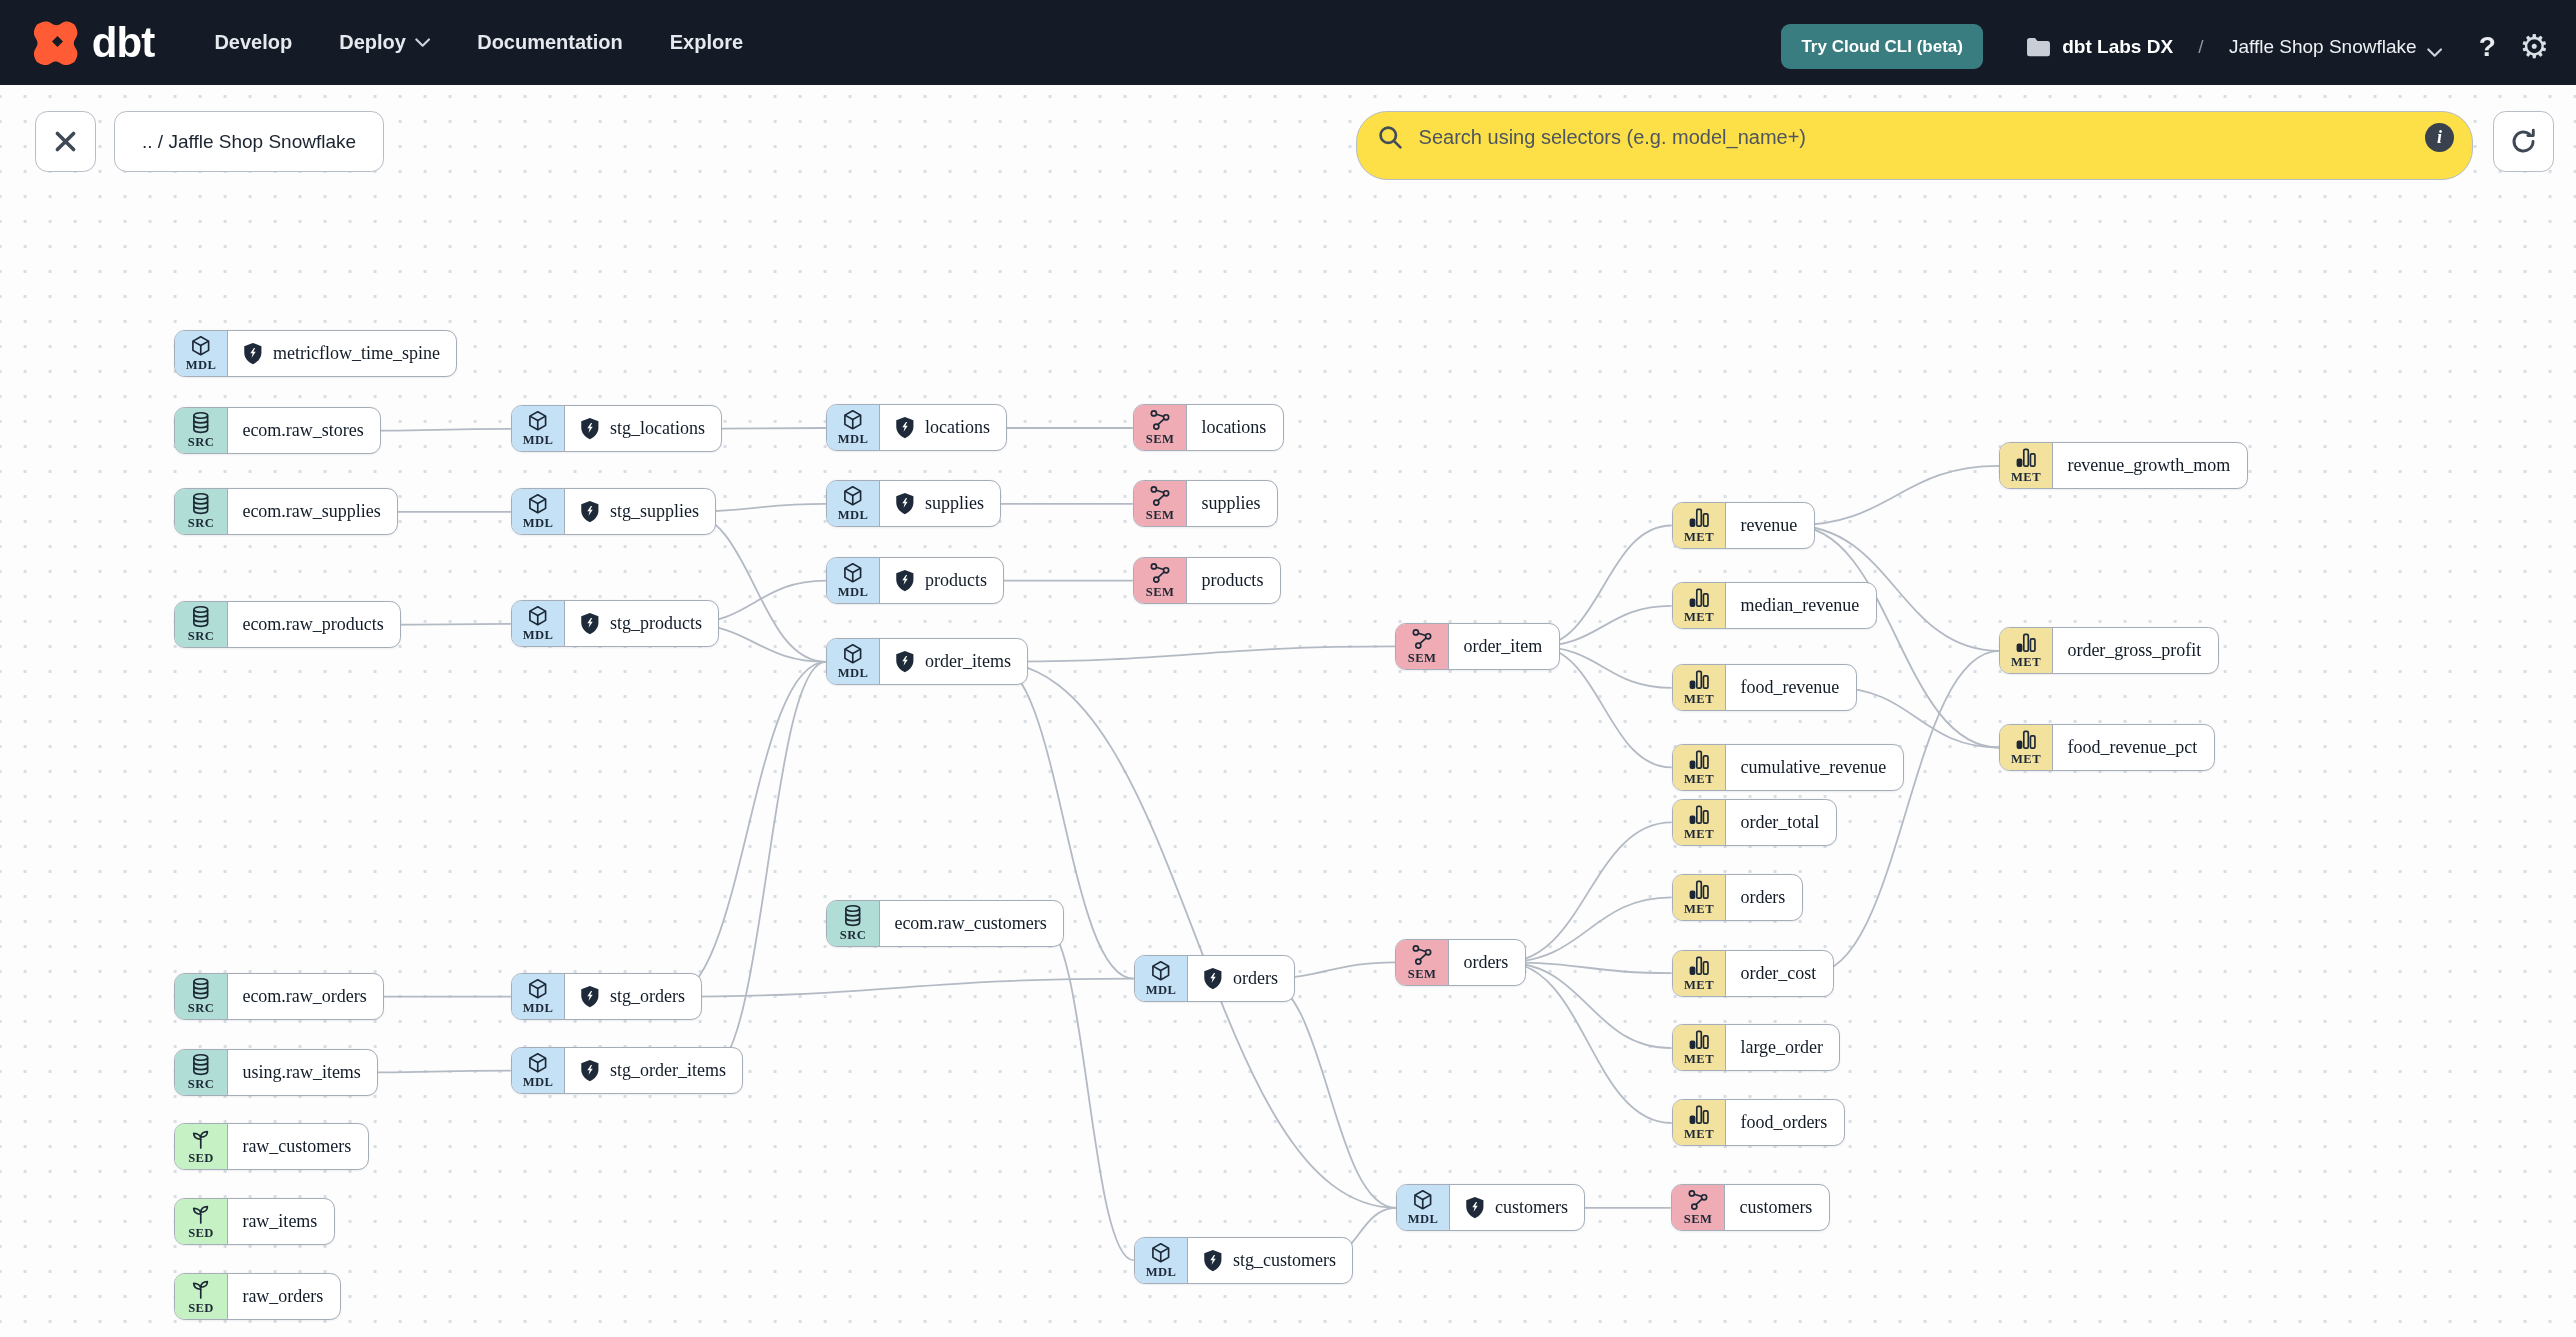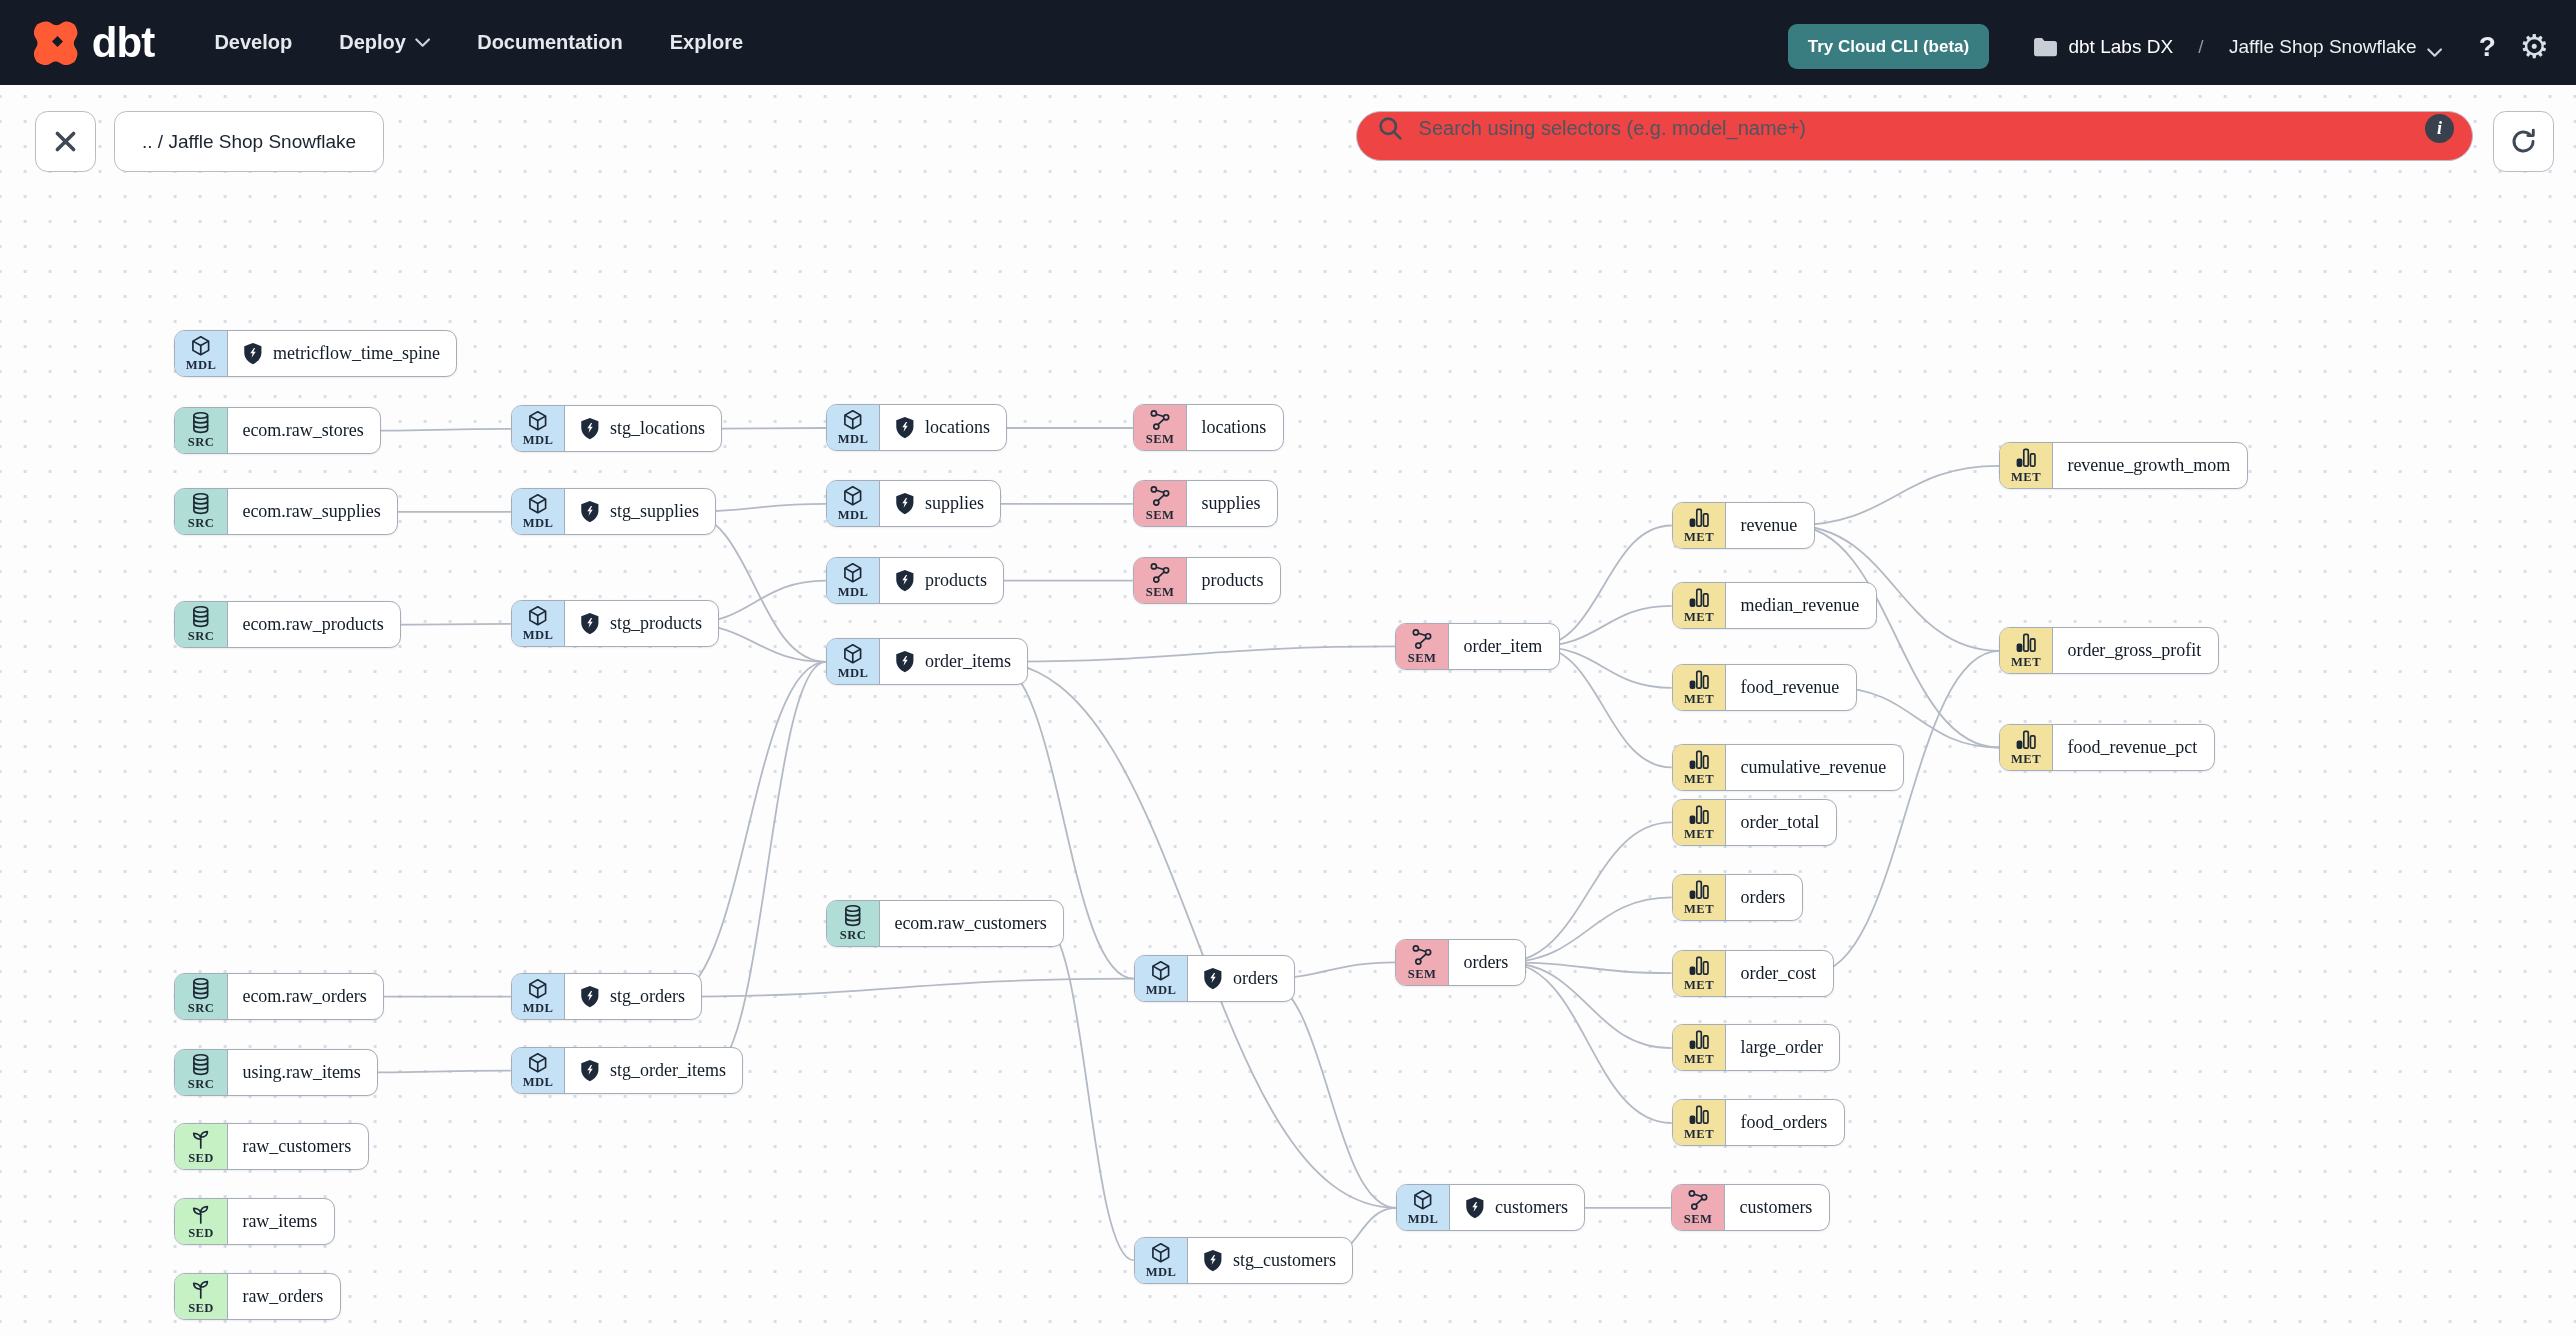--- a/index.html
+++ b/index.html
@@ -25,7 +25,7 @@
     background:#3a7d80;color:#fff;border:none;border-radius:9px;height:45px;padding:0 20px;
     font-size:17px;font-weight:700;font-family:inherit;cursor:pointer;
   }
-  .acct{display:flex;align-items:center;gap:10.8px;color:#fff;font-size:19px;font-weight:400;cursor:pointer;}
+  .acct{display:flex;align-items:center;gap:10.8px;color:#fff;font-size:19px;font-weight:700;cursor:pointer;}
   .nav-sep{color:#8b94a3;font-size:19px;font-weight:400;padding:0 1.8px;}
   .proj{display:flex;align-items:flex-end;gap:10.8px;color:#eef1f4;font-size:19px;font-weight:500;cursor:pointer;}
   .help-q{color:#e8ebef;font-size:28px;font-weight:800;cursor:pointer;margin-left:12.6px;}

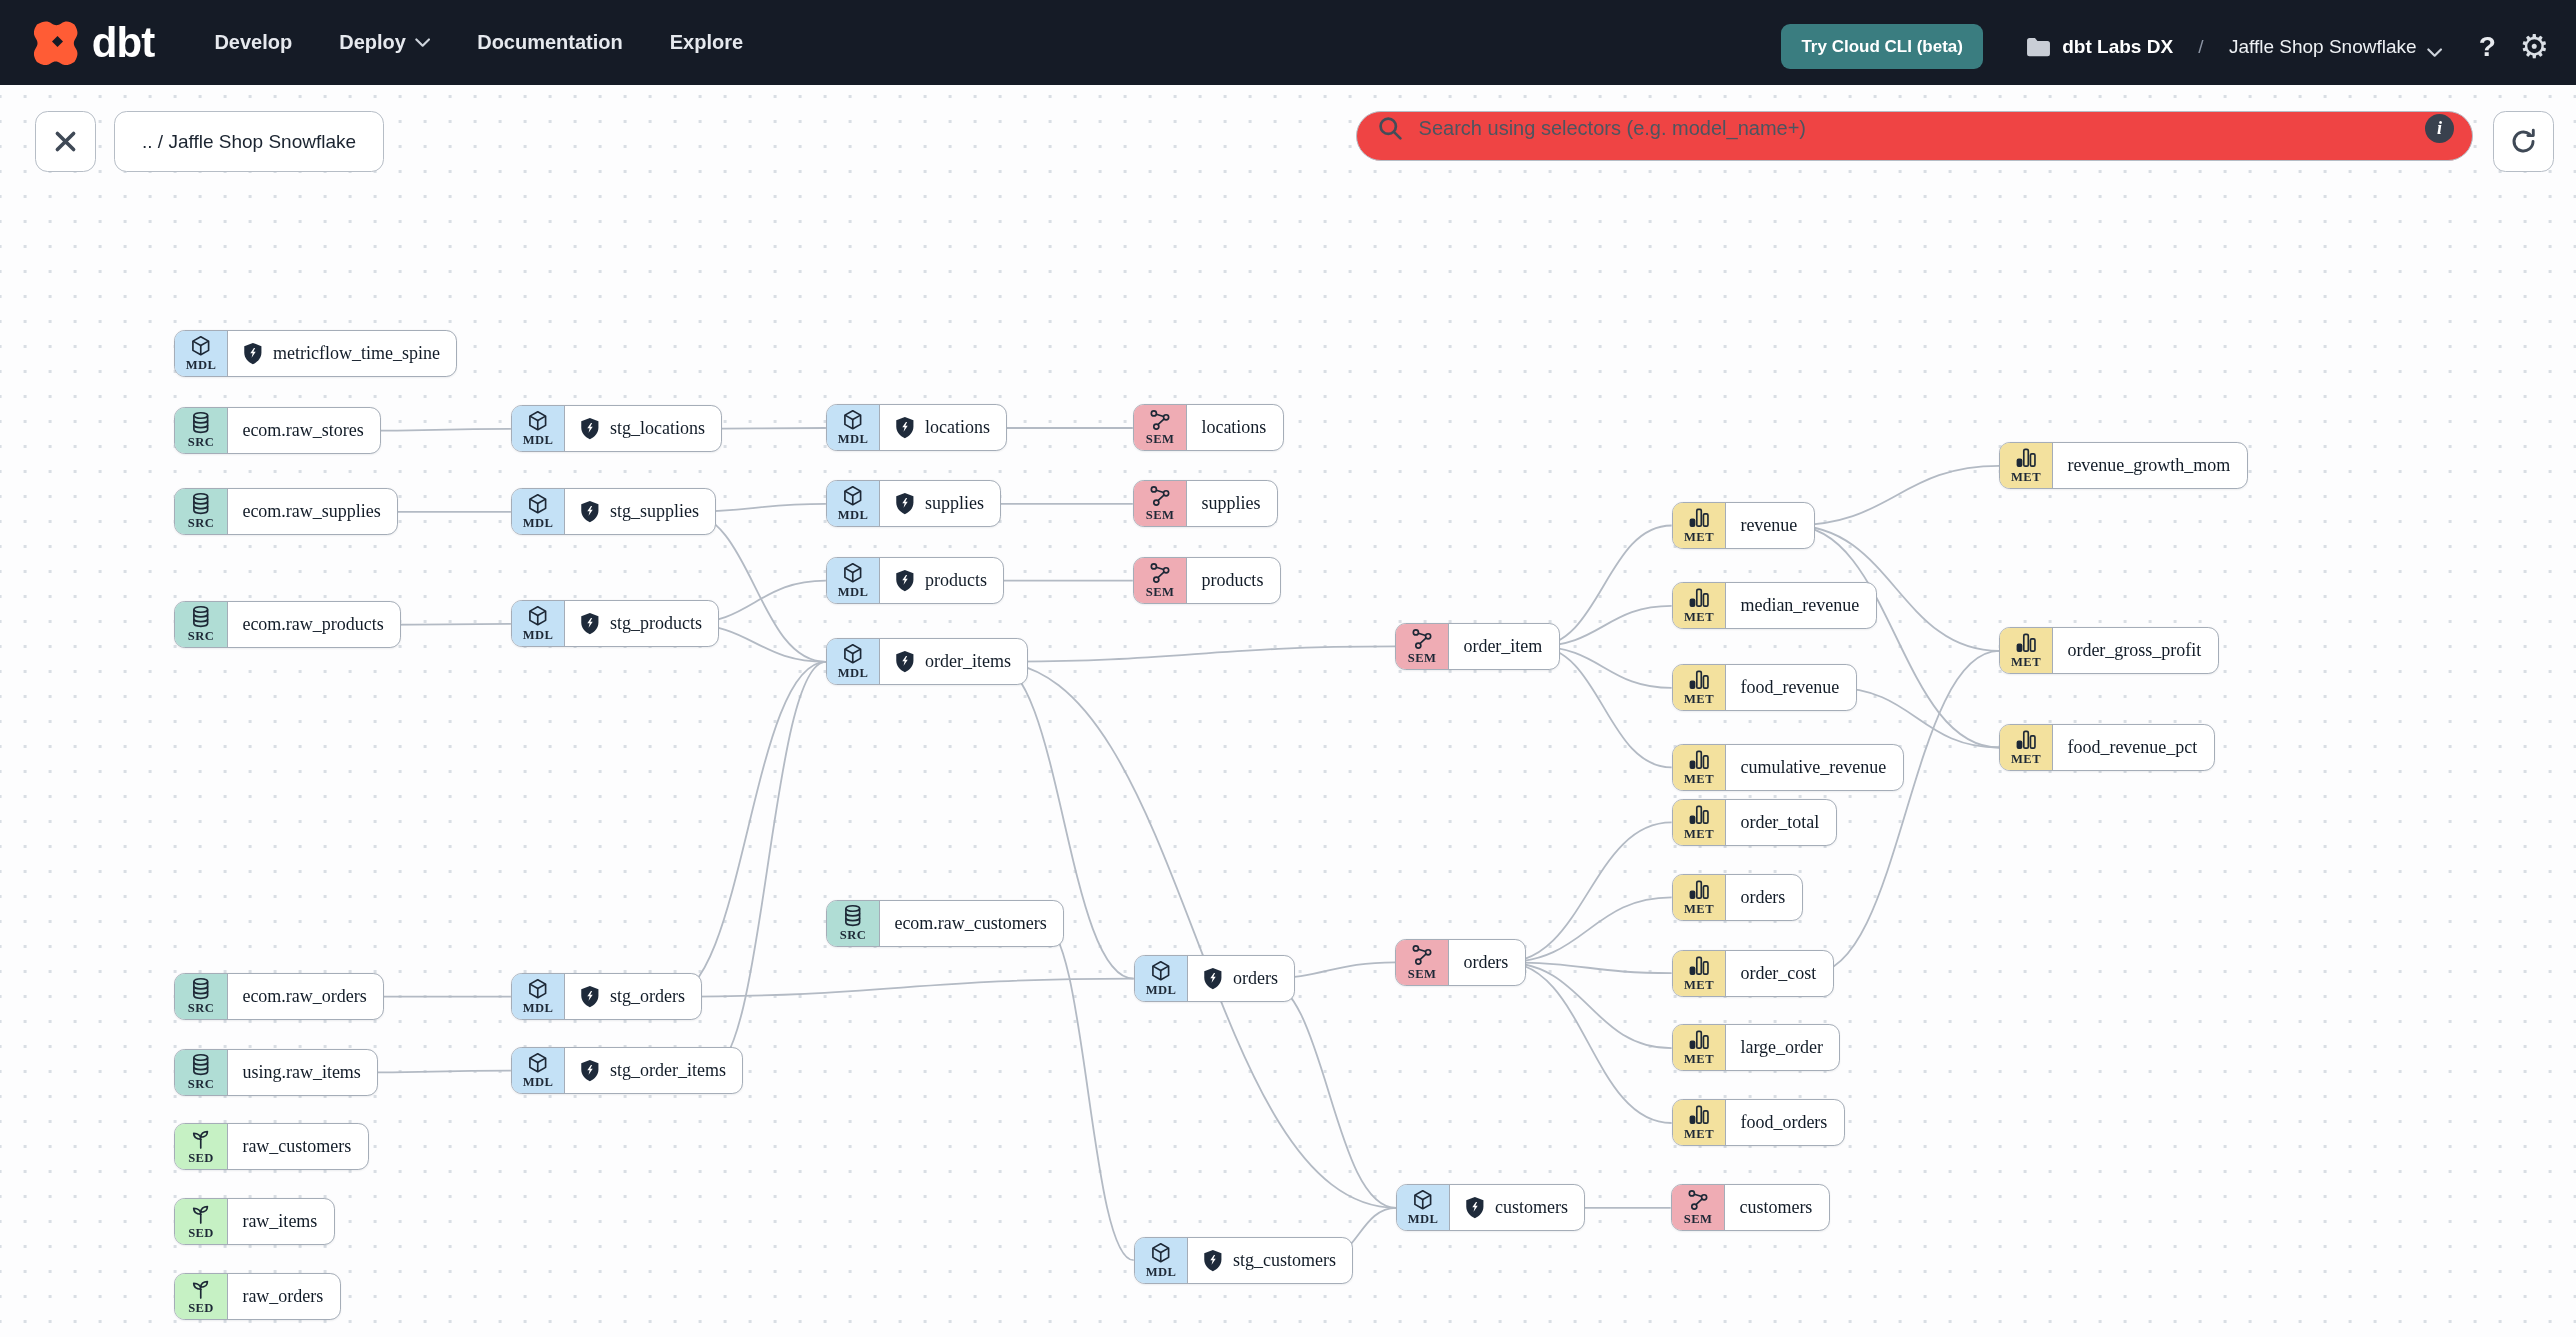--- a/index.html
+++ b/index.html
@@ -42,7 +42,7 @@
     display:flex;align-items:center;padding:0 27px;font-size:19px;font-weight:500;color:#1b2430;box-sizing:border-box;cursor:pointer;
   }
   .search-wrap{
-    position:absolute;left:1356px;top:111px;width:1117px;height:50px;background:#ef4444;border:1.8px solid #b6bdc6;
+    position:absolute;left:1356px;top:111px;width:1117px;height:69px;background:#fde047;border:1.8px solid #b6bdc6;
     border-radius:31px;display:flex;align-items:center;padding:0 18px 16px 20px;box-sizing:border-box;
   }
   .search-wrap input{

